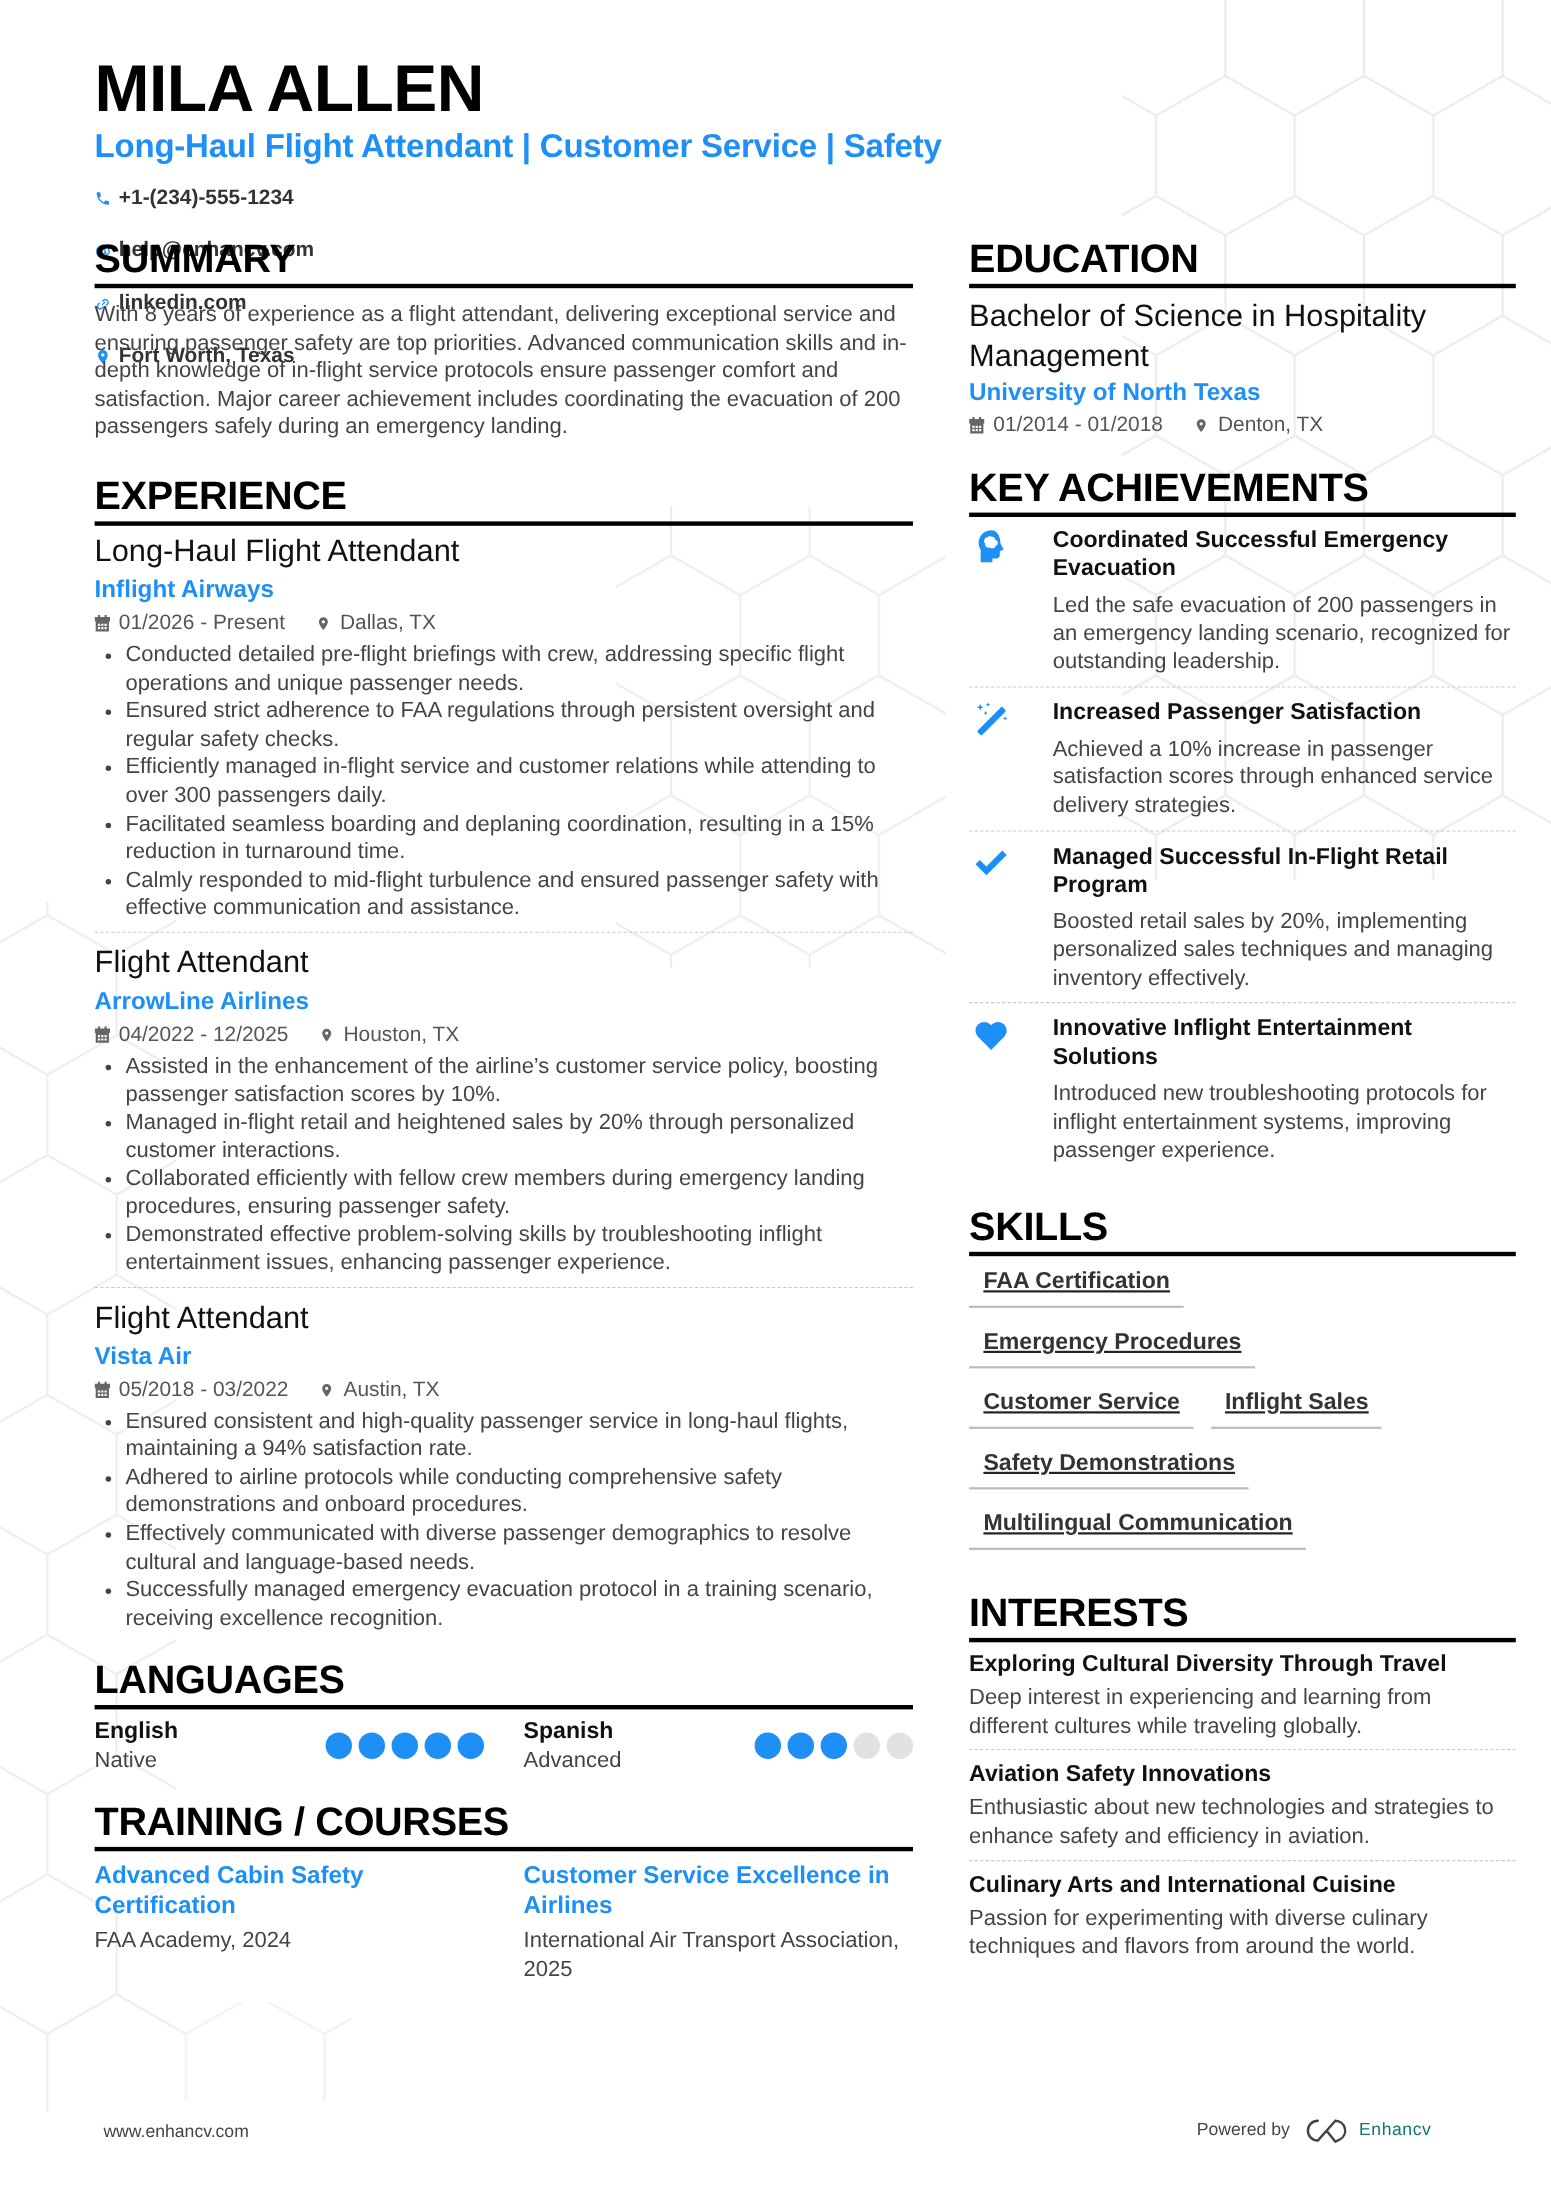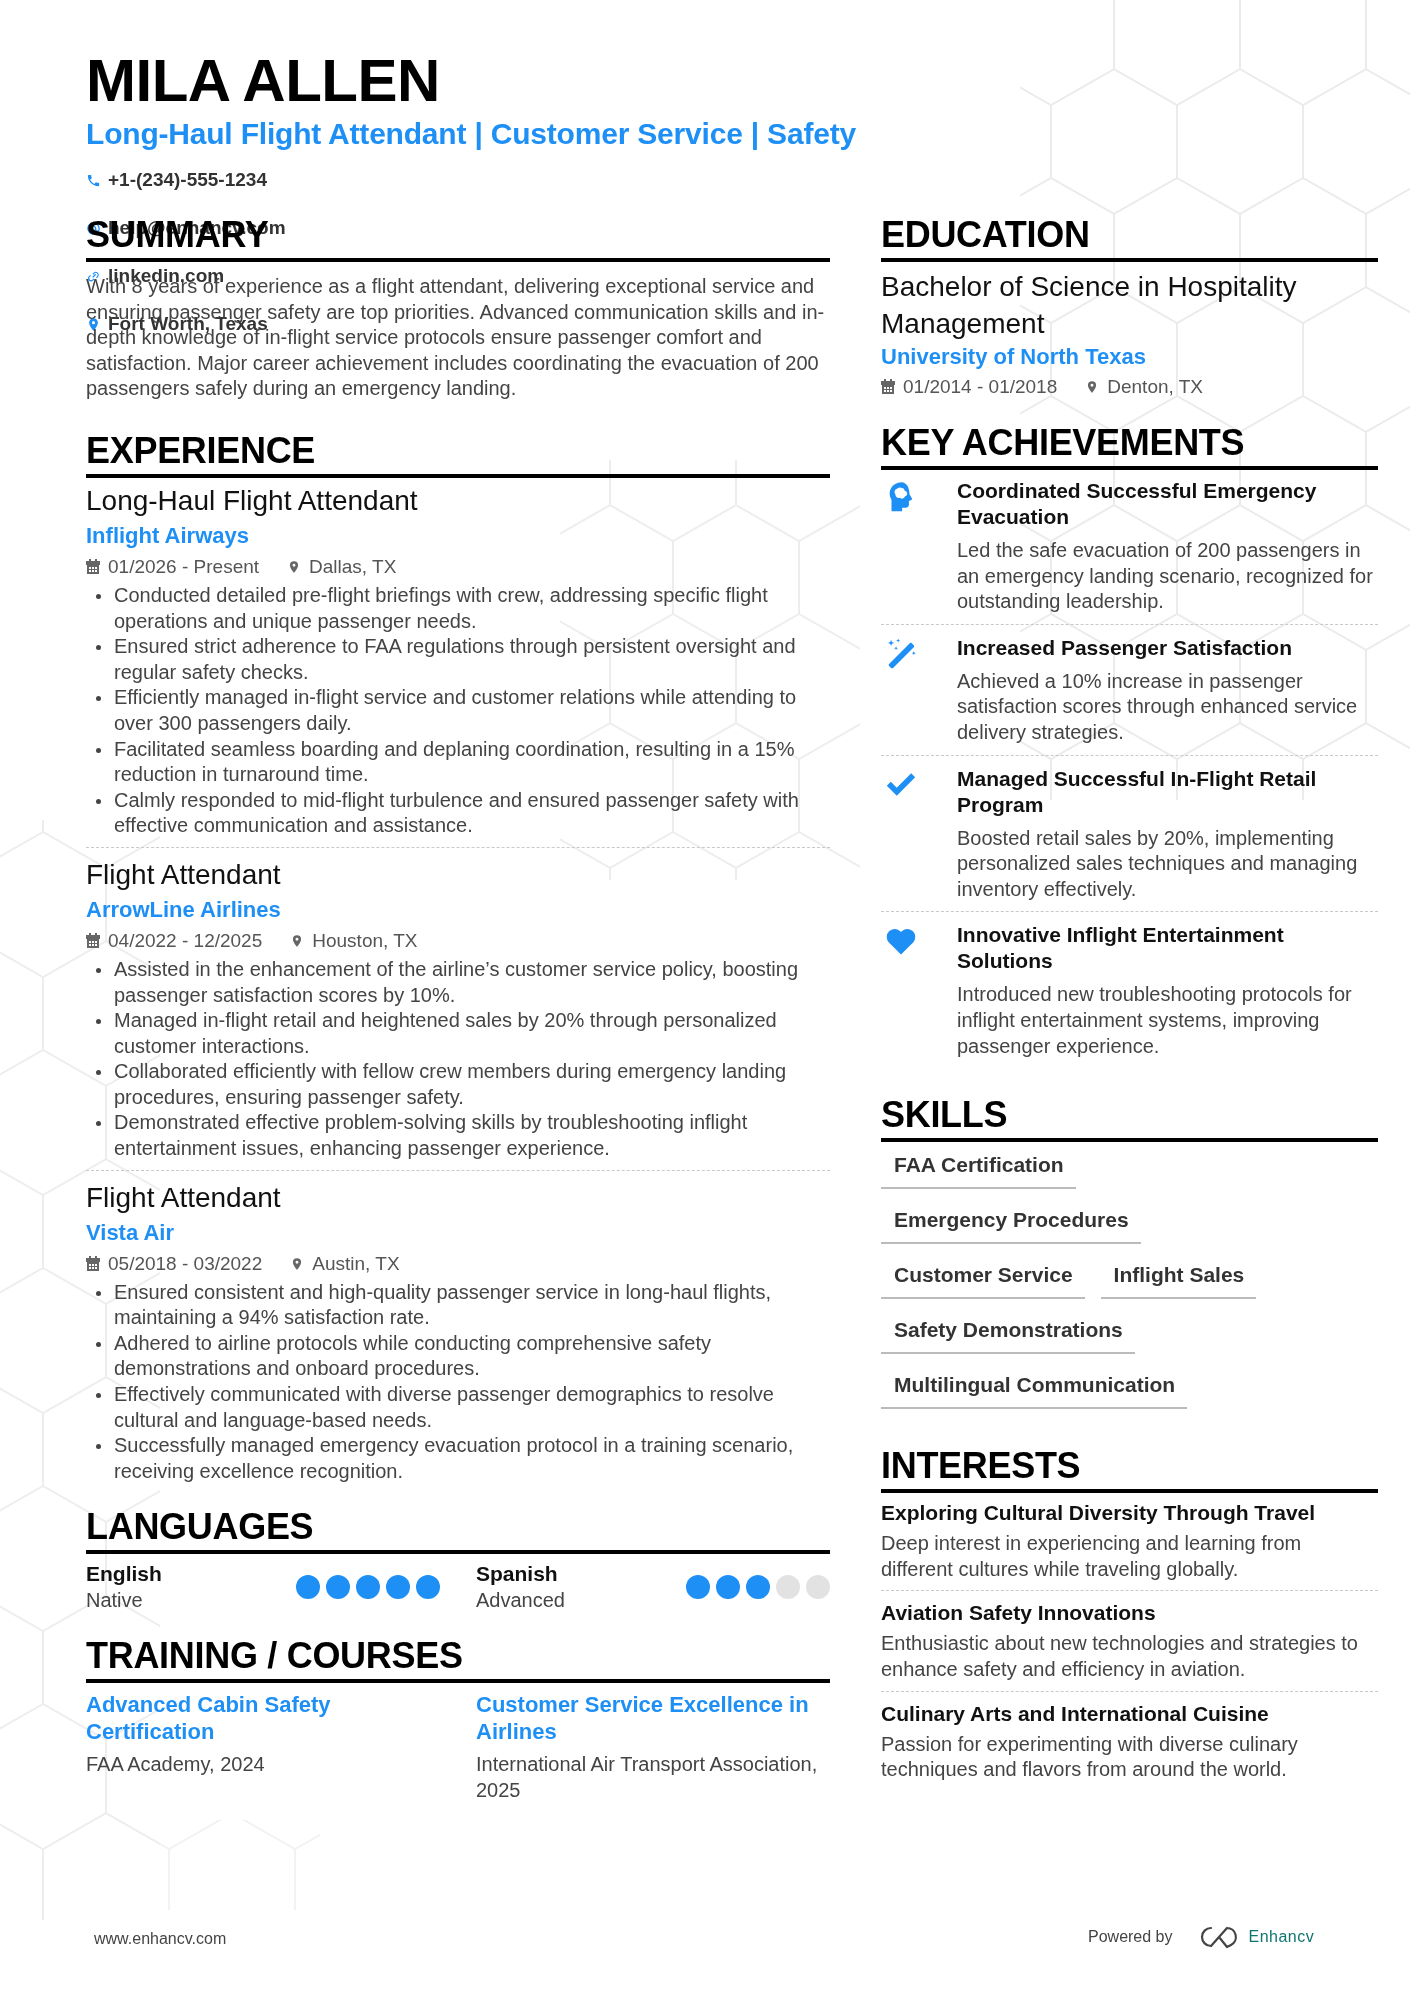--- a/index.html
+++ b/index.html
@@ -57,7 +57,7 @@
   .ach-title { font-size: 21px; font-weight: 700; color: #111; line-height: 26px; }
   .ach-desc { font-size: 20px; color: #444; line-height: 25.6px; margin-top: 8px; }
 
-  .skills { display: flex; flex-wrap: wrap; gap: 10px 16px; margin-top: 0px; }
+  .skills { display: flex; flex-wrap: wrap; gap: 10px 16px; margin-top: 0px; text-decoration: underline; }
   .skill { font-size: 21px; font-weight: 700; color: #333; padding: 8px 12px 9px 13px; border-bottom: 2px solid #bbb; line-height: 26px; }
   .skills-row { display: flex; gap: 16px; width: 100%; }
 

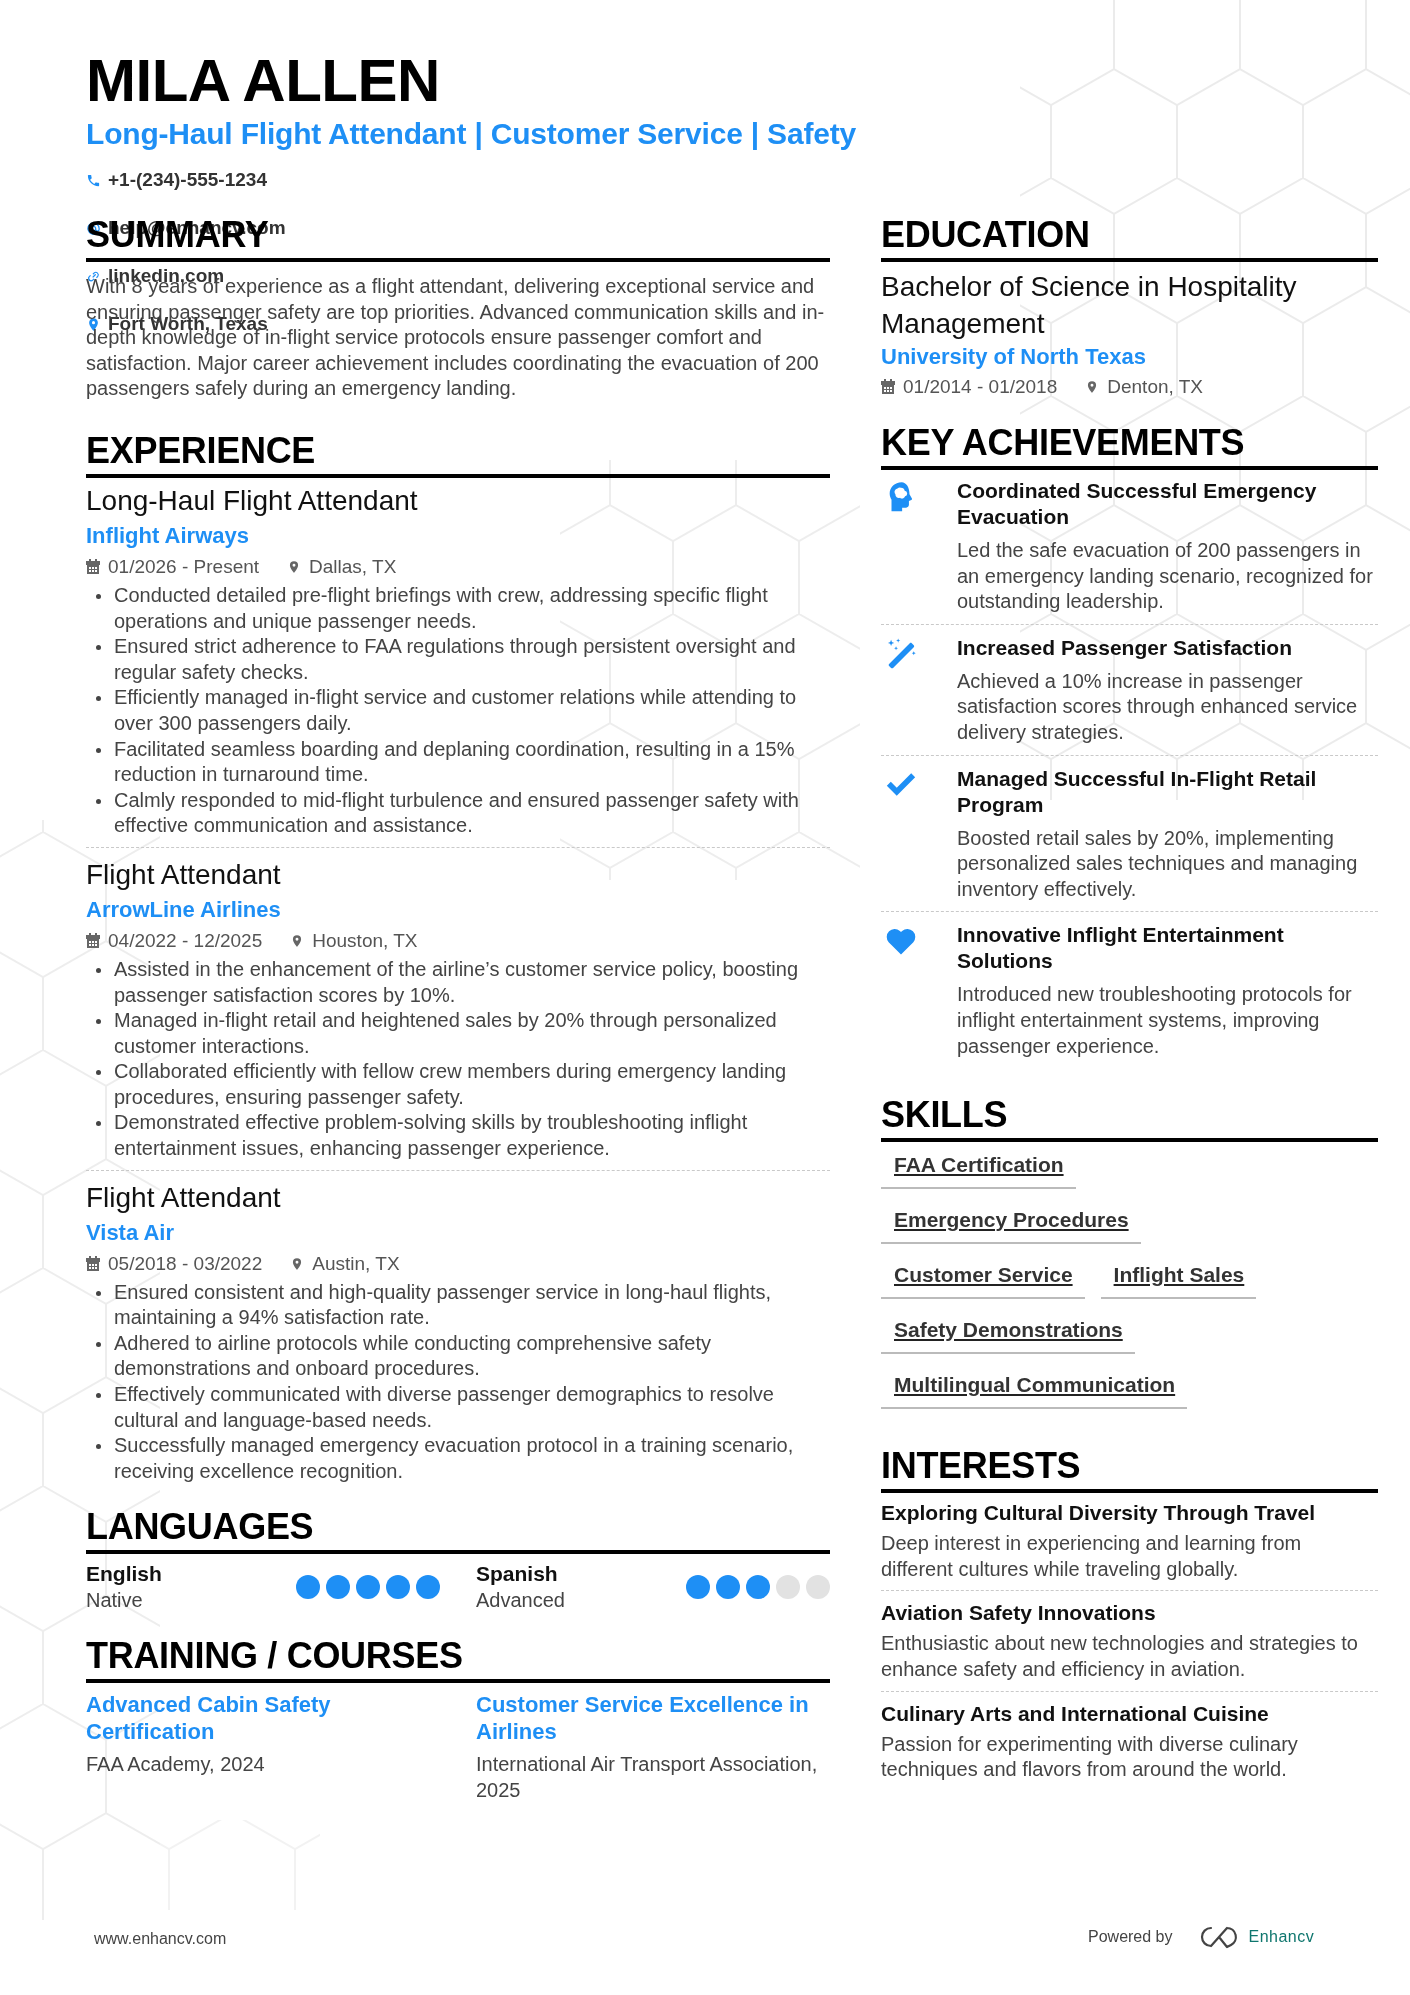--- a/index.html
+++ b/index.html
@@ -67,7 +67,7 @@
   .interest-desc { font-size: 20px; color: #444; line-height: 25.6px; margin-top: 5px; }
 
   .footer-left { position: absolute; left: 66px; top: 1930px; font-size: 16px; color: #444; }
-  .footer-right { position: absolute; left: 1060px; top: 1925px; display: flex; align-items: center; gap: 24px; font-size: 16px; color: #444; }
+  .footer-right { position: absolute; left: 1060px; top: 1925px; display: flex; align-items: center; gap: 11px; font-size: 16px; color: #444; }
   .brand { display: flex; align-items: center; gap: 8px; font-size: 16px; color: #0f766e; letter-spacing: 0.5px; }
   .brand svg { width: 44px; height: 24px; }
 </style>

